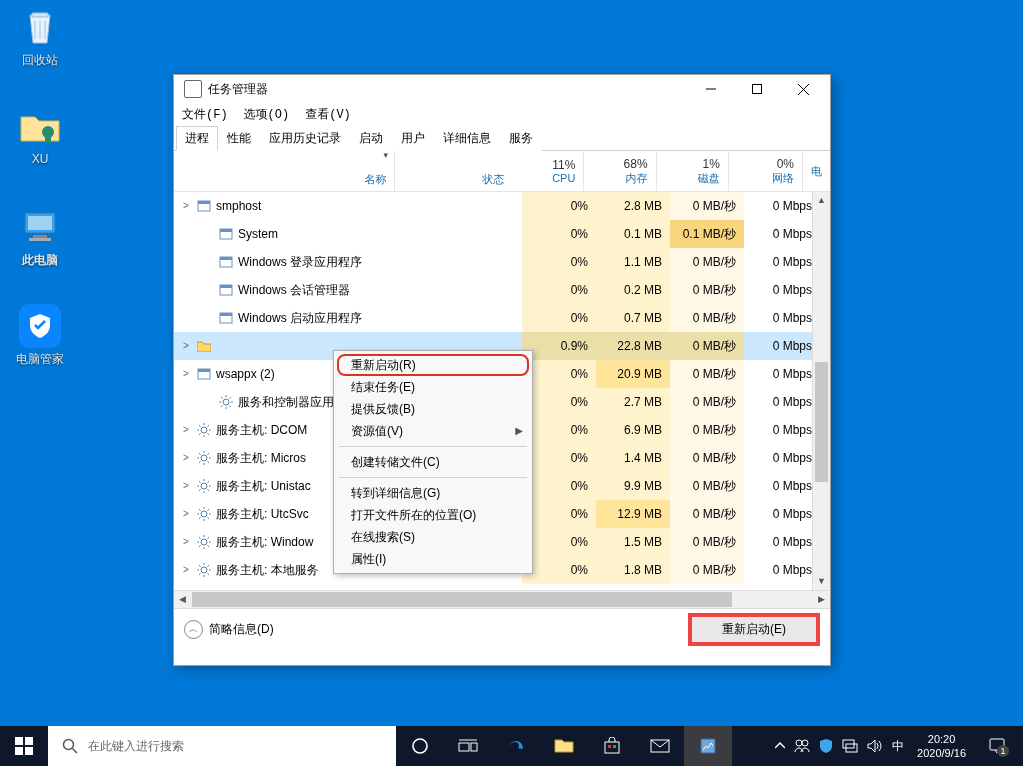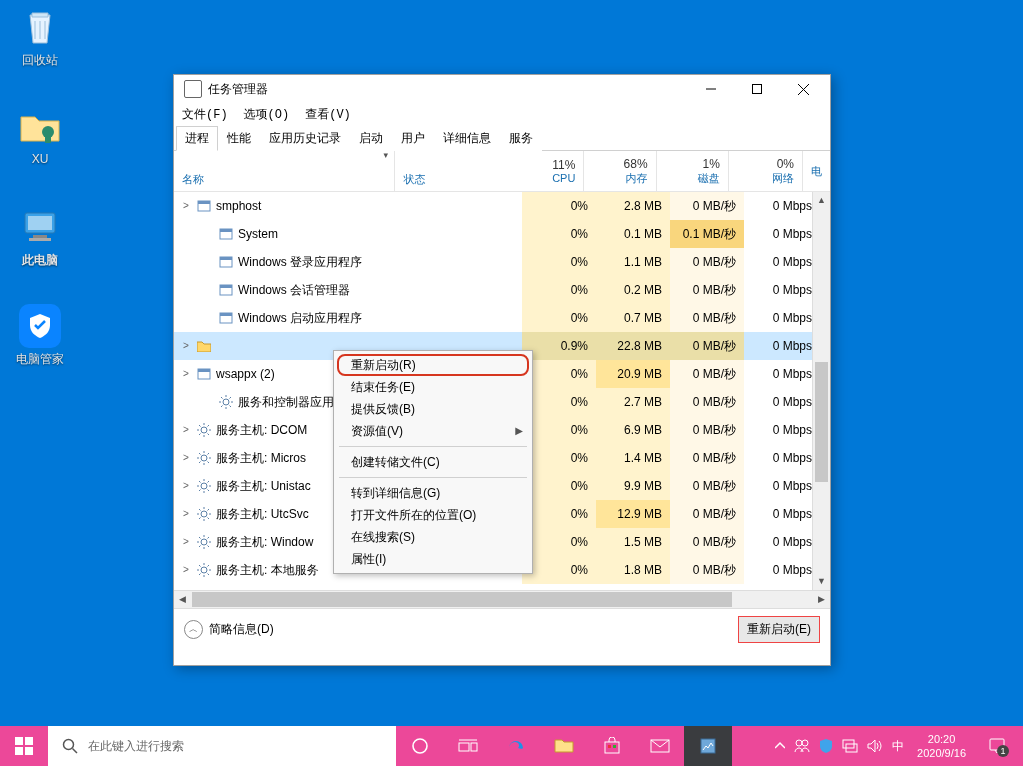--- a/index.html
+++ b/index.html
@@ -43,7 +43,7 @@
   .c-extra{flex:1;border-right:none;}
   .col .pct{text-align:right;color:#333;}
   .col .lab{text-align:right;color:#1a6fb0;font-size:11px;}
-  .c-name .lab,.c-status .lab{text-align:left;color:#1a6fb0;padding-top:16px;}
+  .c-name .lab,.c-status .lab{text-align:right;color:#1a6fb0;padding-top:16px;}
   
   .rows{position:relative;height:398px;overflow:hidden;}
   .row{height:28px;display:flex;align-items:center;border-bottom:none;}

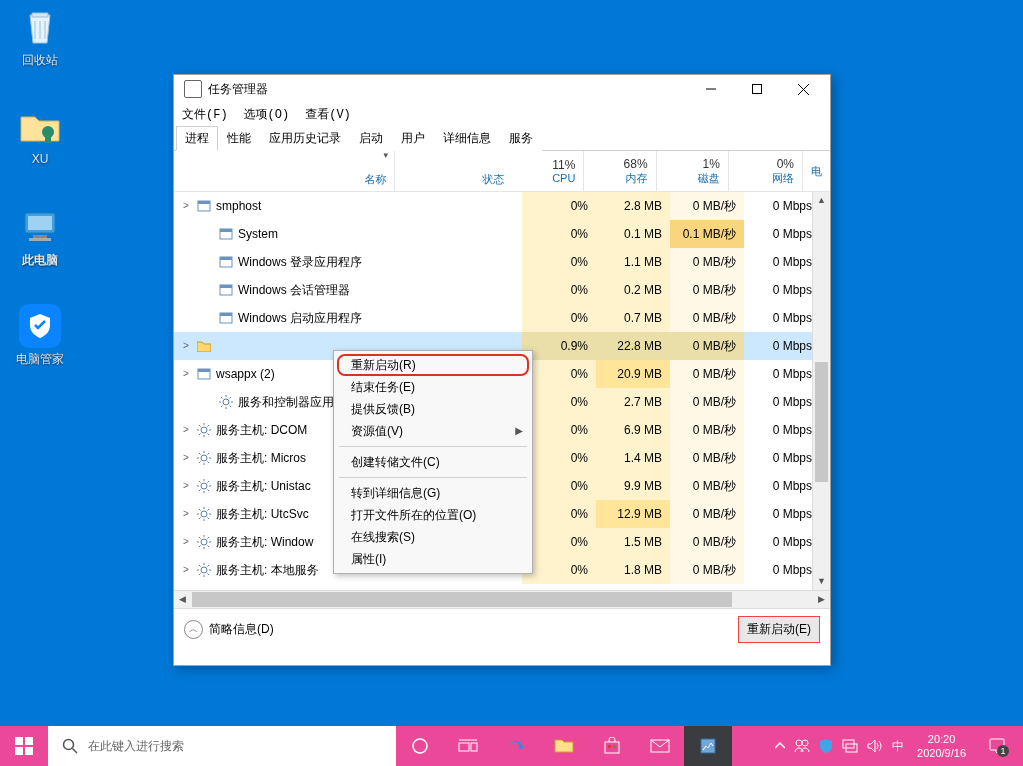--- a/index.html
+++ b/index.html
@@ -74,8 +74,8 @@
   .fewer{display:flex;align-items:center;gap:6px;cursor:default;}
   .circ{width:17px;height:17px;border:1px solid #888;border-radius:50%;
     display:flex;align-items:center;justify-content:center;font-size:9px;color:#555;}
-  .restart-btn{margin-left:auto;border:1px solid #ef4444;background:#e8e8e8;
-    padding:4px 8px;}
+  .restart-btn{margin-left:auto;border:4px solid #ef4444;background:#e8e8e8;
+    padding:4px 30px;}
   
   .ctxmenu{position:absolute;left:333px;top:350px;width:192px;background:#f8f8f8;
     border:1px solid #b0b0b0;box-shadow:2px 2px 6px rgba(0,0,0,.25);

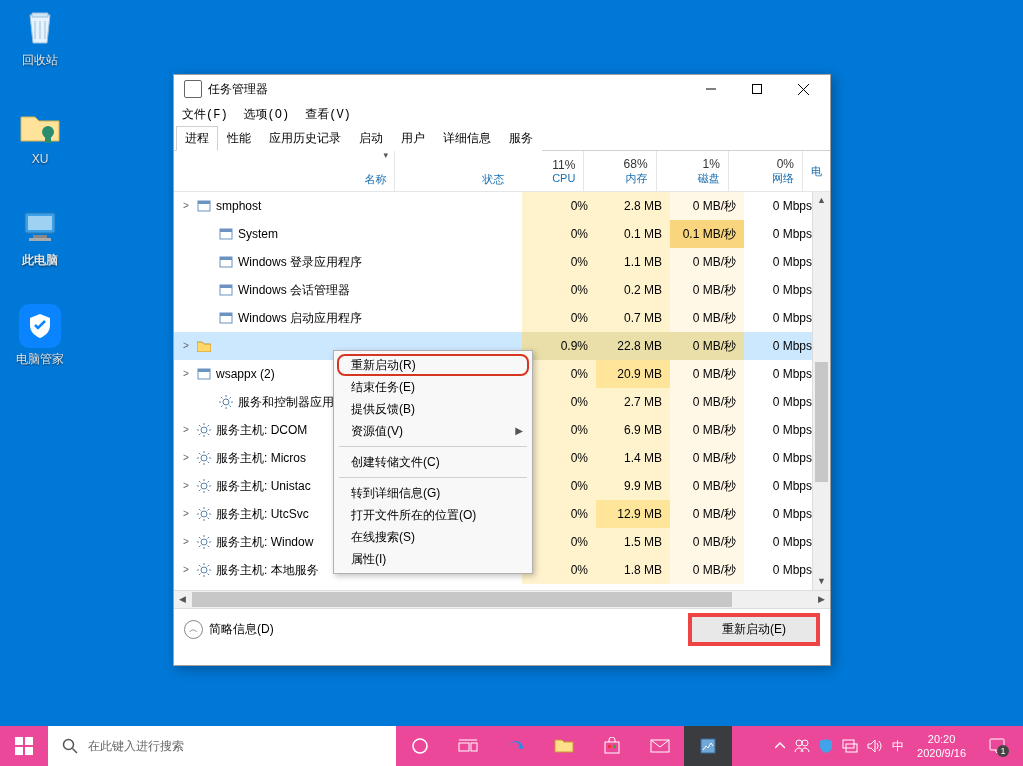--- a/index.html
+++ b/index.html
@@ -95,7 +95,7 @@
   .vscroll .up{top:0;} .vscroll .dn{bottom:0;}
   
   .taskbar{position:absolute;left:0;right:0;bottom:0;height:40px;
-    background:#ec4899;display:flex;align-items:stretch;color:#fff;}
+    background:#0f172a;display:flex;align-items:stretch;color:#fff;}
   .tb-start{width:48px;display:flex;align-items:center;justify-content:center;}
   .winlogo{display:grid;grid-template:repeat(2,8px)/repeat(2,8px);gap:2px;}
   .winlogo span{background:#fff;}

